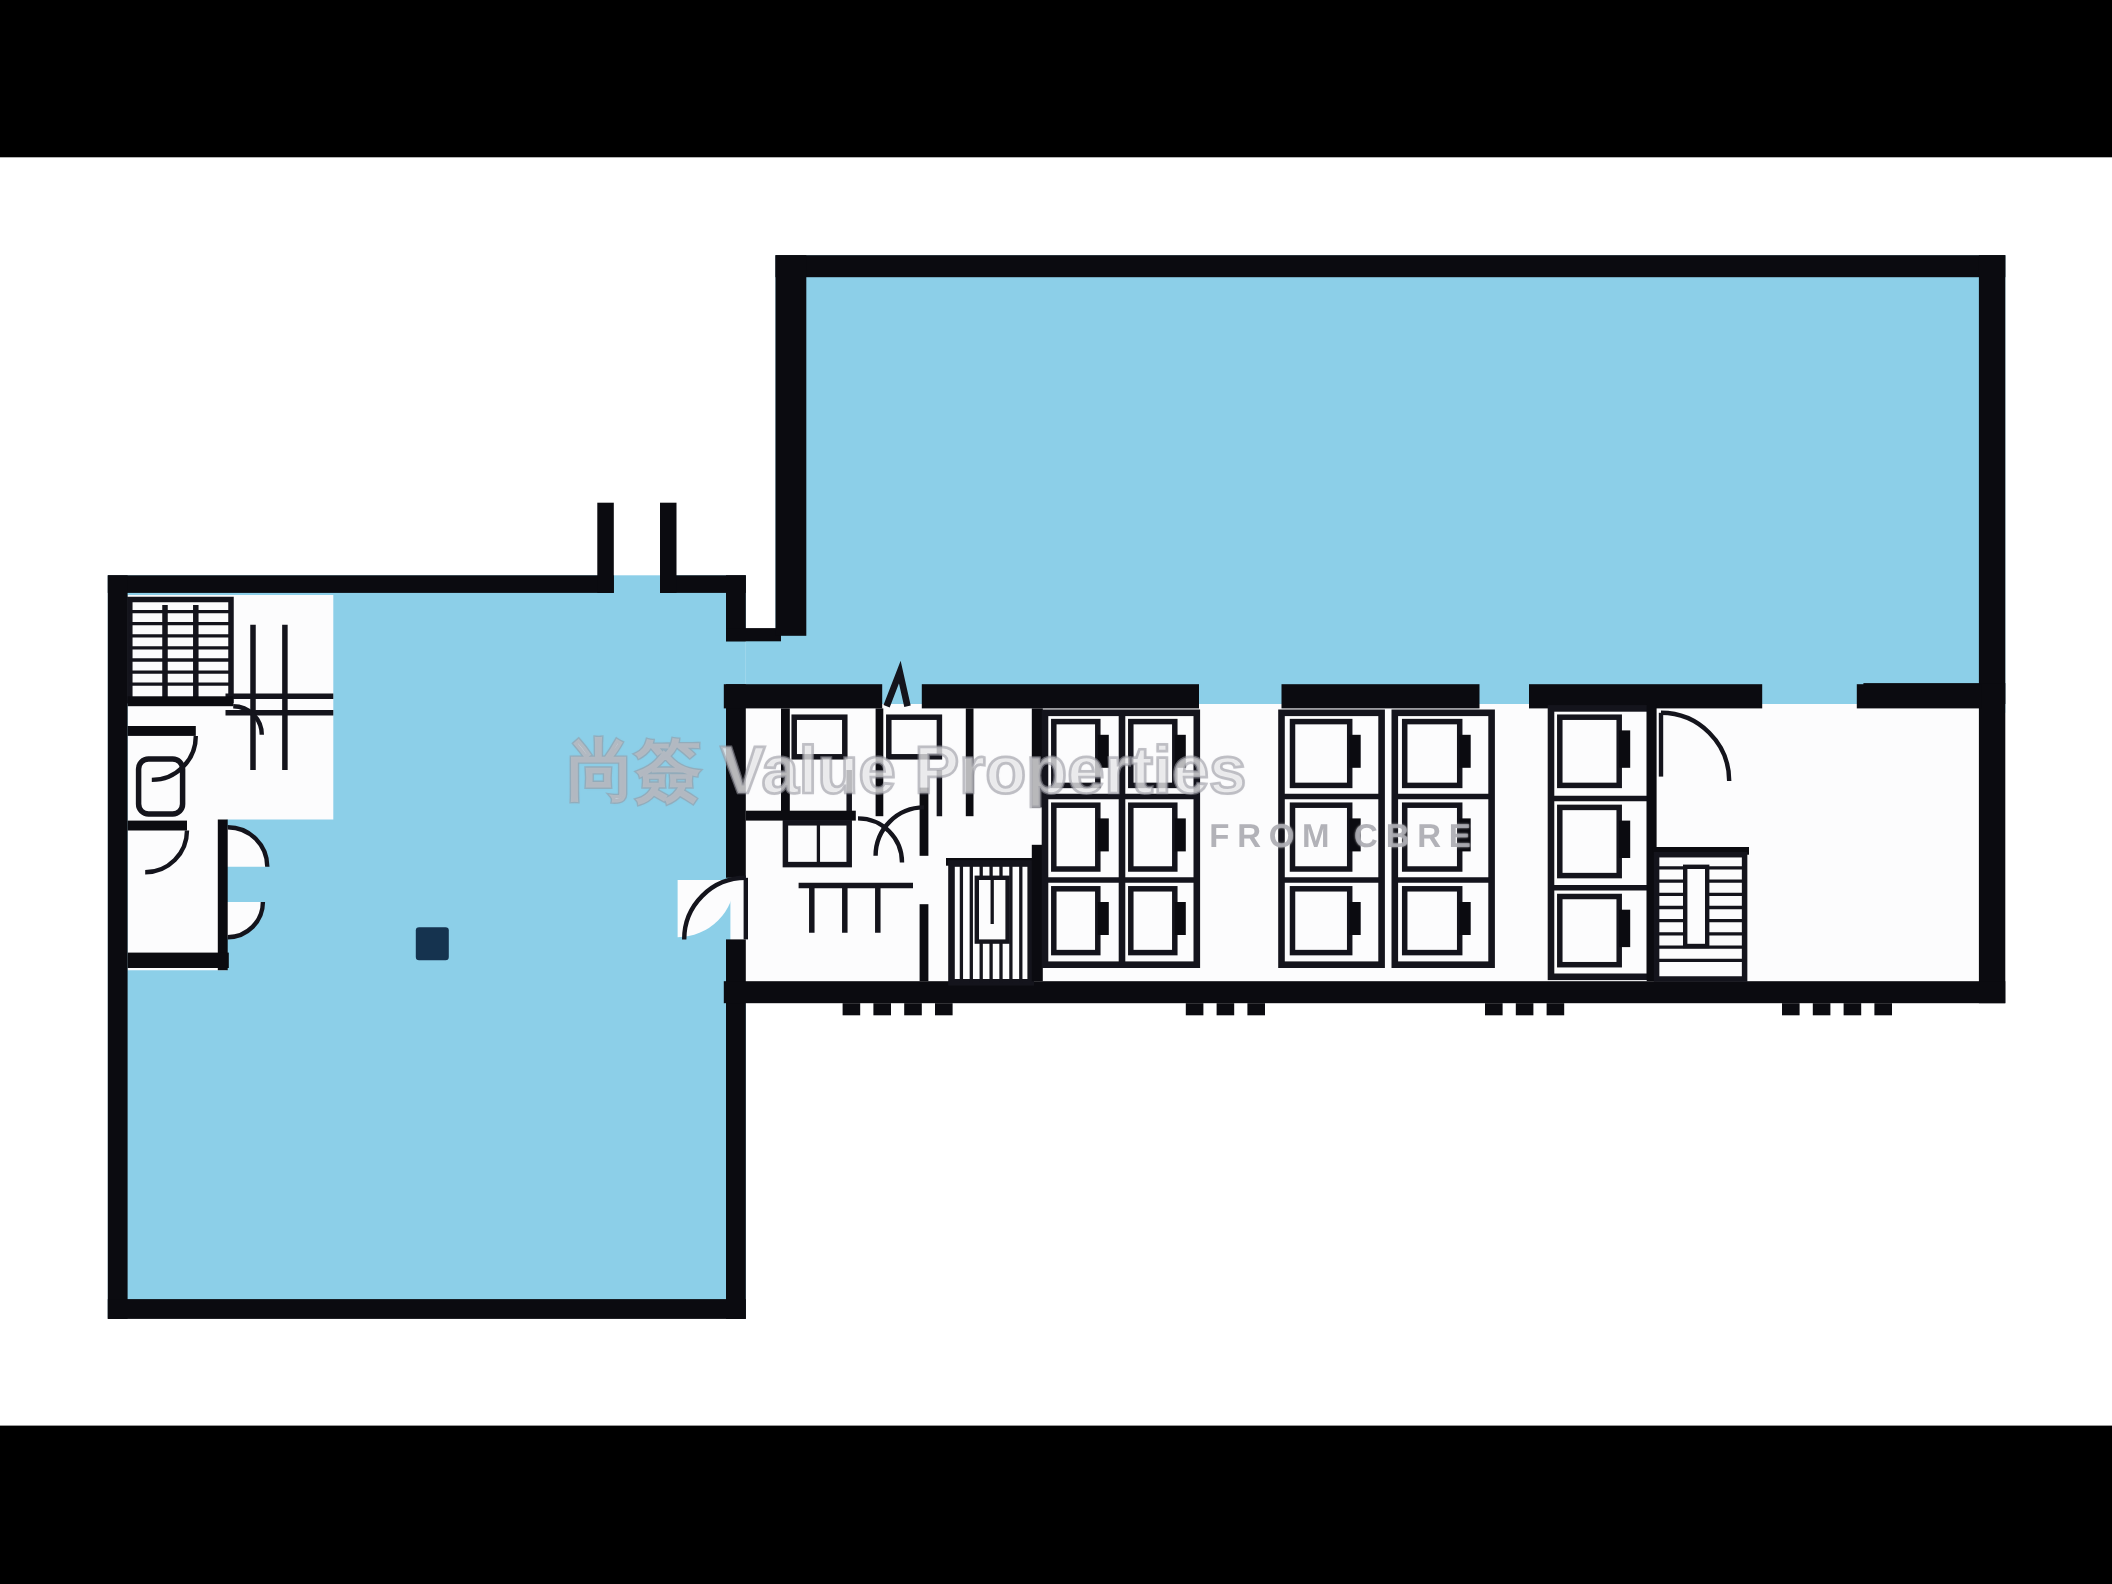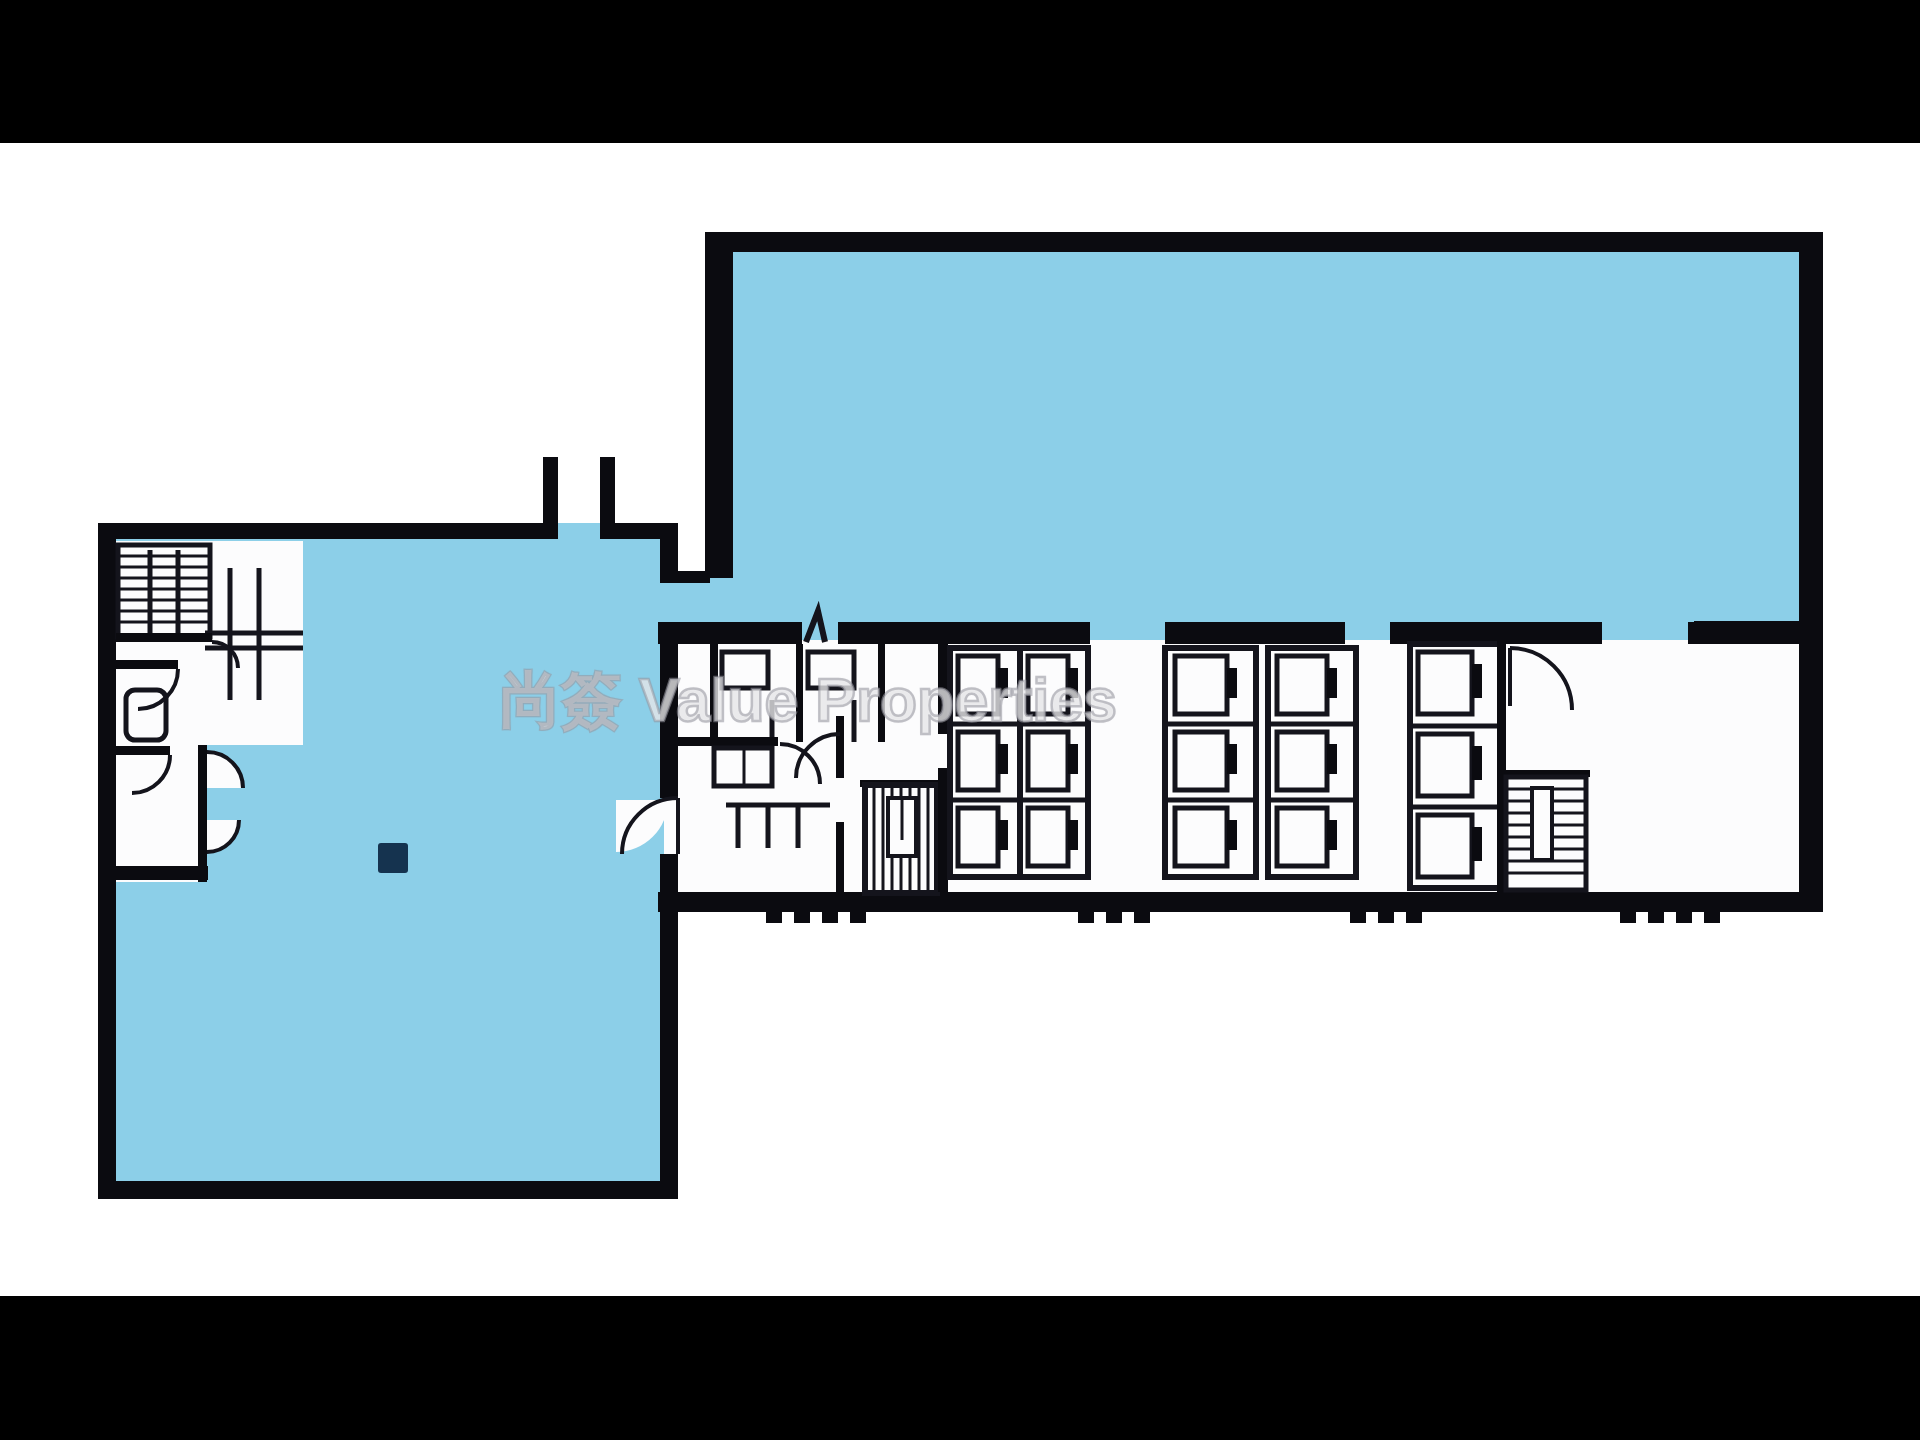--- a/index.html
+++ b/index.html
@@ -6,7 +6,7 @@
   .stage{position:relative;width:1920px;height:1440px;background:var(--c-background,#fff);overflow:hidden;
          font-family:"Liberation Sans", sans-serif;}
   .stage svg{position:absolute;left:0;top:0;}
-  .watermark{position:absolute;left:500px;top:660px;width:828px;pointer-events:none;}
+  .watermark{position:absolute;left:516px;top:660px;width:828px;pointer-events:none;}
   .wm-line1{font-size:61px;font-weight:700;white-space:nowrap;
             color:var(--c-watermark_fill,rgba(255,255,255,.62));
             -webkit-text-stroke:2.5px var(--c-watermark_stroke,rgba(150,150,158,.55));

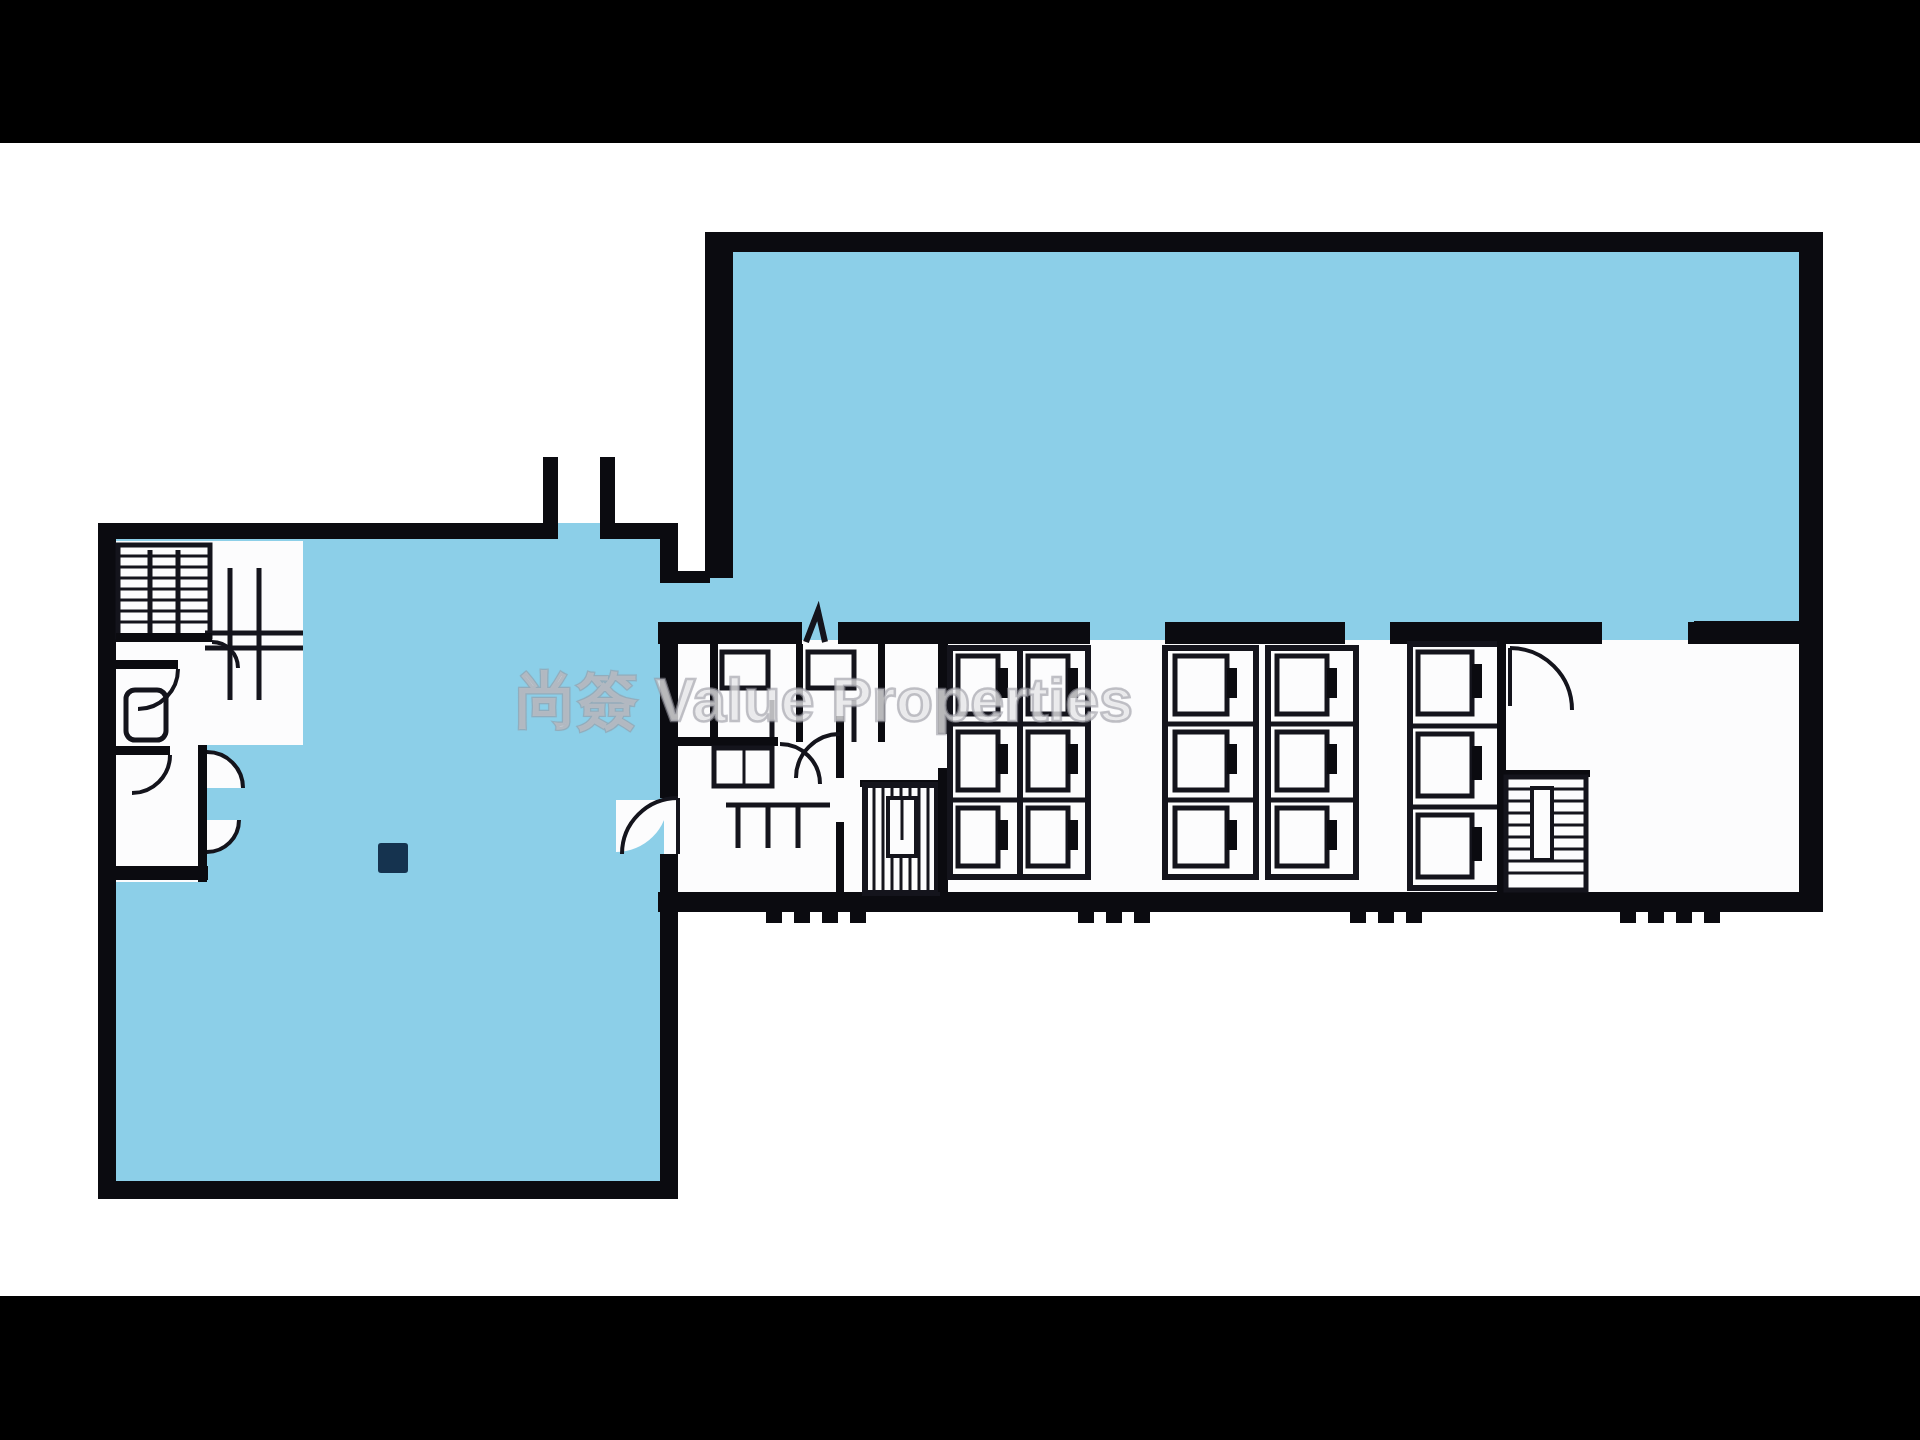--- a/index.html
+++ b/index.html
@@ -215,6 +215,7 @@
 
   <div class="watermark">
     <div class="wm-line1">尚簽 Value Properties</div>
+    <div class="wm-line2">FROM CBRE</div>
   </div>
 
 </div>

